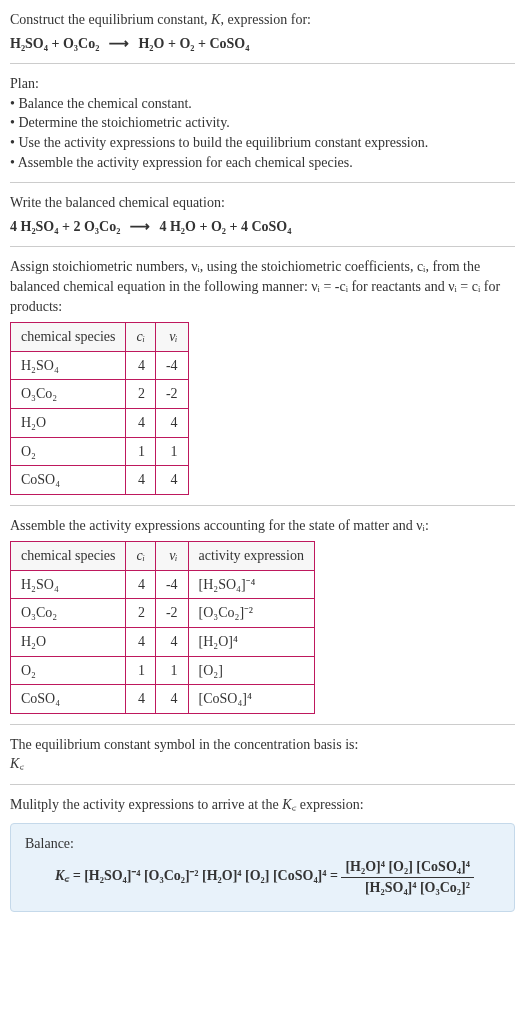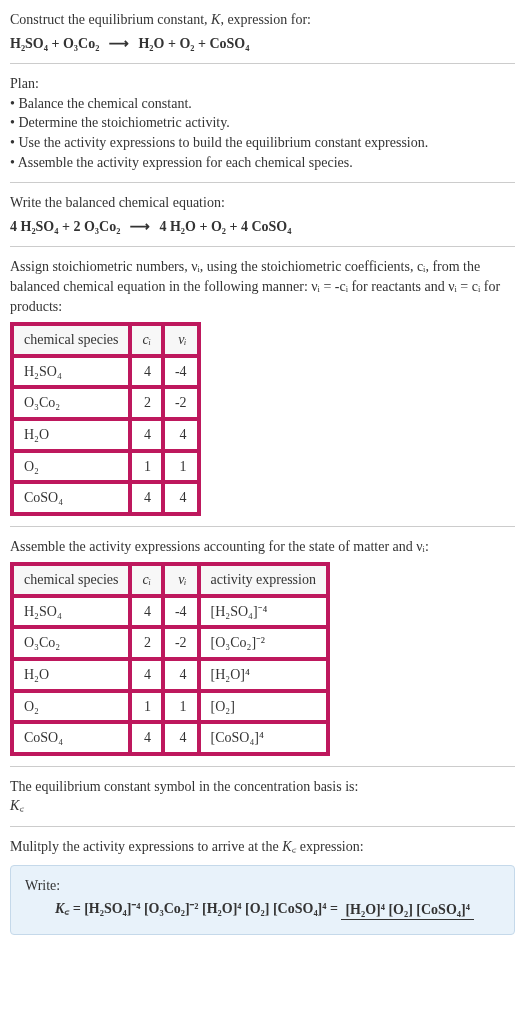--- a/index.html
+++ b/index.html
@@ -27,7 +27,7 @@
       margin: 6px 0;
     }
     td, th {
-      border: 4px solid #be185d;
+      border: 1px solid #be185d;
       padding: 4px 10px;
       text-align: left;
       font-weight: normal;

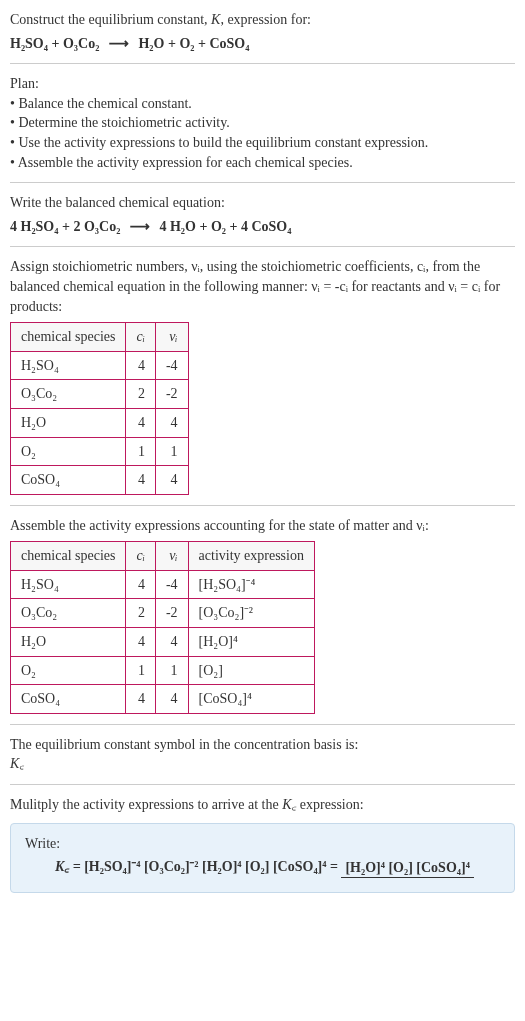--- a/index.html
+++ b/index.html
@@ -191,7 +191,7 @@
 </div>
 
 <div class="answer-box">
-  <div>Write:</div>
+  <div>Balance:</div>
   <div class="eq-line" style="padding-left:30px;">
     <span class="italic">K꜀ = </span>
     <span>[H₂SO₄]⁻⁴ [O₃Co₂]⁻² [H₂O]⁴ [O₂] [CoSO₄]⁴ = </span>

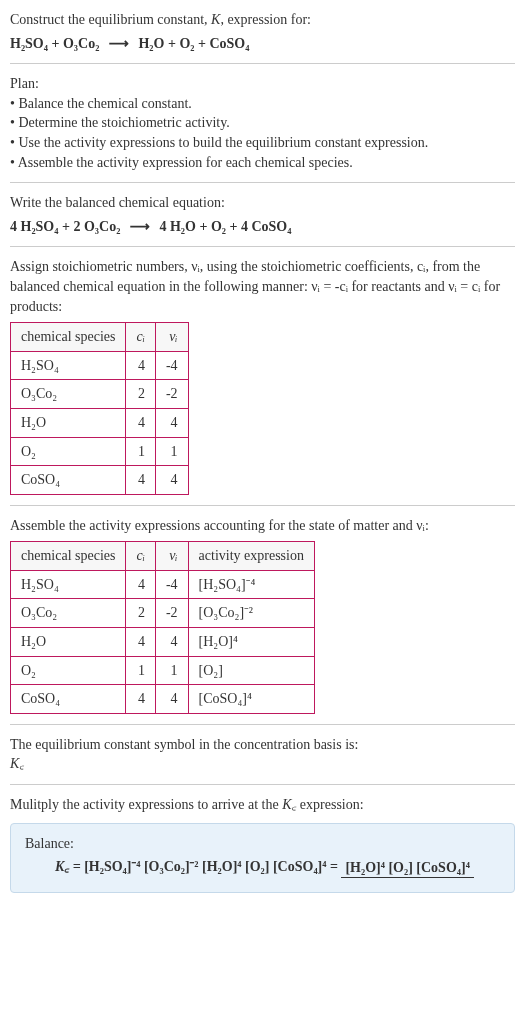--- a/index.html
+++ b/index.html
@@ -197,6 +197,7 @@
     <span>[H₂SO₄]⁻⁴ [O₃Co₂]⁻² [H₂O]⁴ [O₂] [CoSO₄]⁴ = </span>
     <span class="frac">
       <span class="num">[H₂O]⁴ [O₂] [CoSO₄]⁴</span>
+      <span class="den">[H₂SO₄]⁴ [O₃Co₂]²</span>
     </span>
   </div>
 </div>

